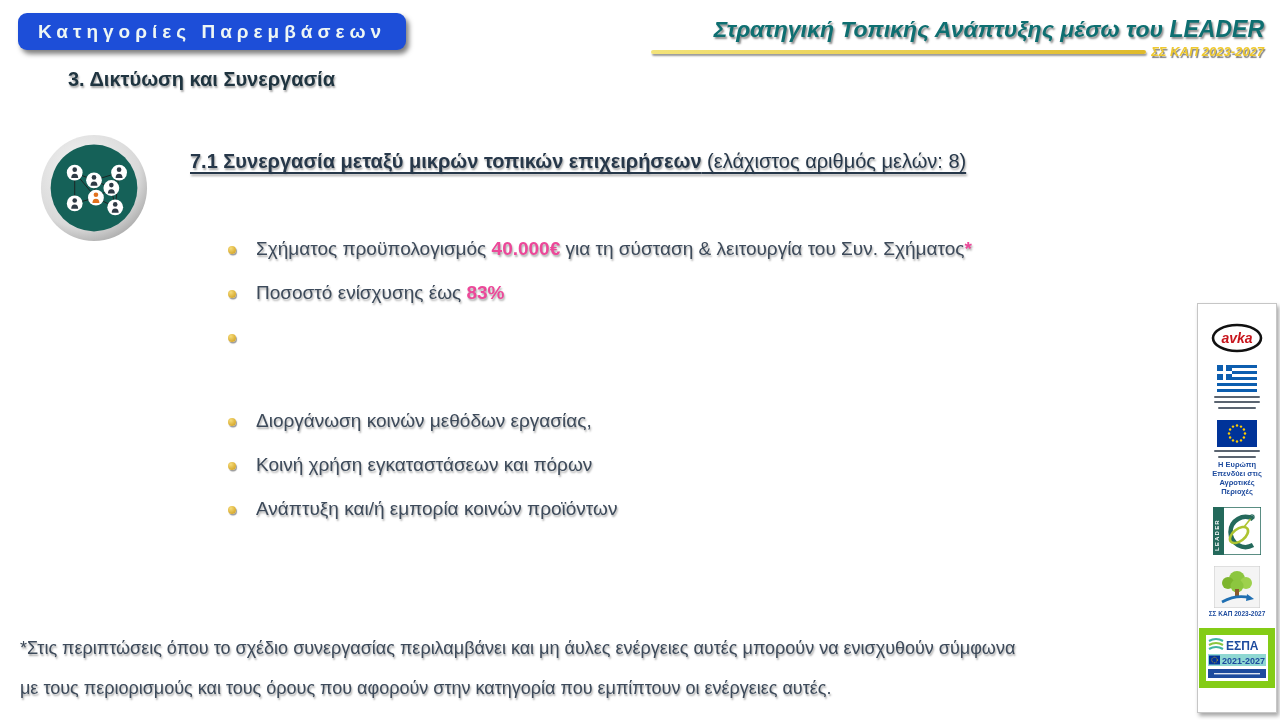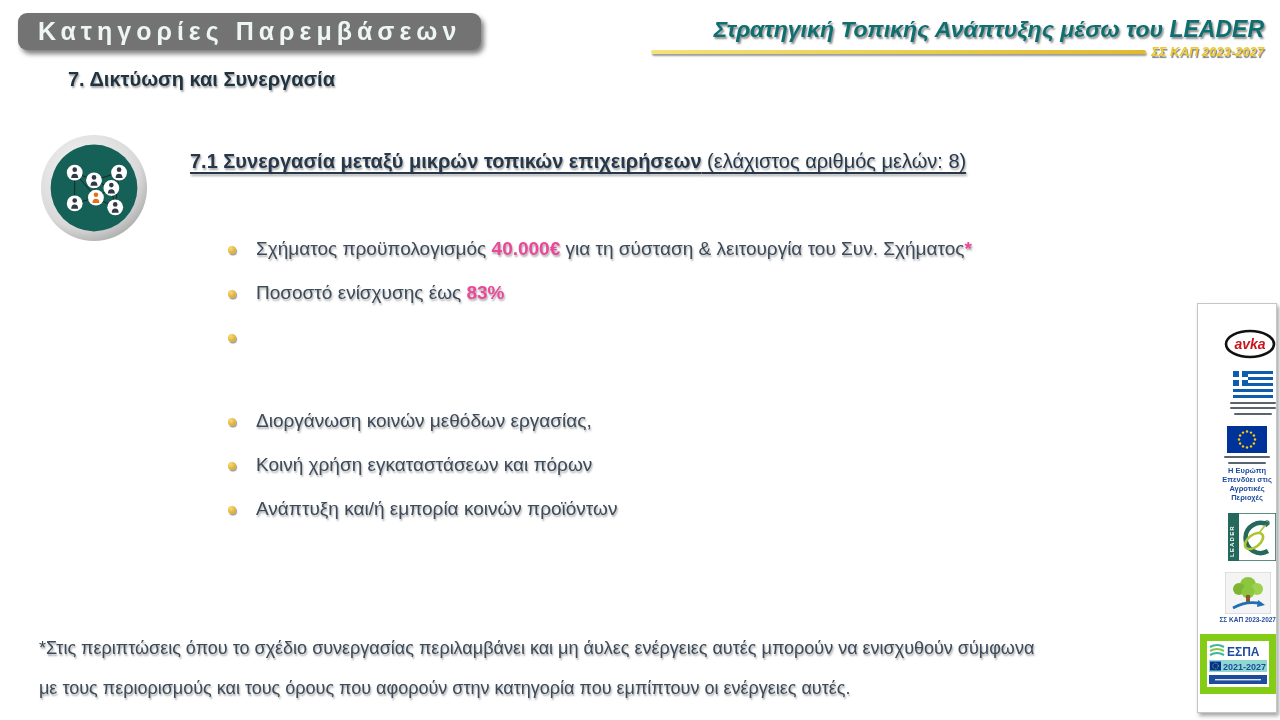--- a/index.html
+++ b/index.html
@@ -10,9 +10,9 @@
   
   .cat-box{
     position:absolute;left:18px;top:13px;height:37px;line-height:37px;
-    padding:0 20px;background:#737373;border-radius:9px;
+    padding:0 20px;background:#1d4ed8;border-radius:9px;
     box-shadow:3px 4px 5px rgba(0,0,0,.5);
-    color:#eef6f4;font-size:25px;font-weight:bold;letter-spacing:5px;
+    color:#eef6f4;font-size:19px;font-weight:bold;letter-spacing:5px;
   }
   .title-block{position:absolute;right:16px;top:16px;text-align:right;}
   .main-title{

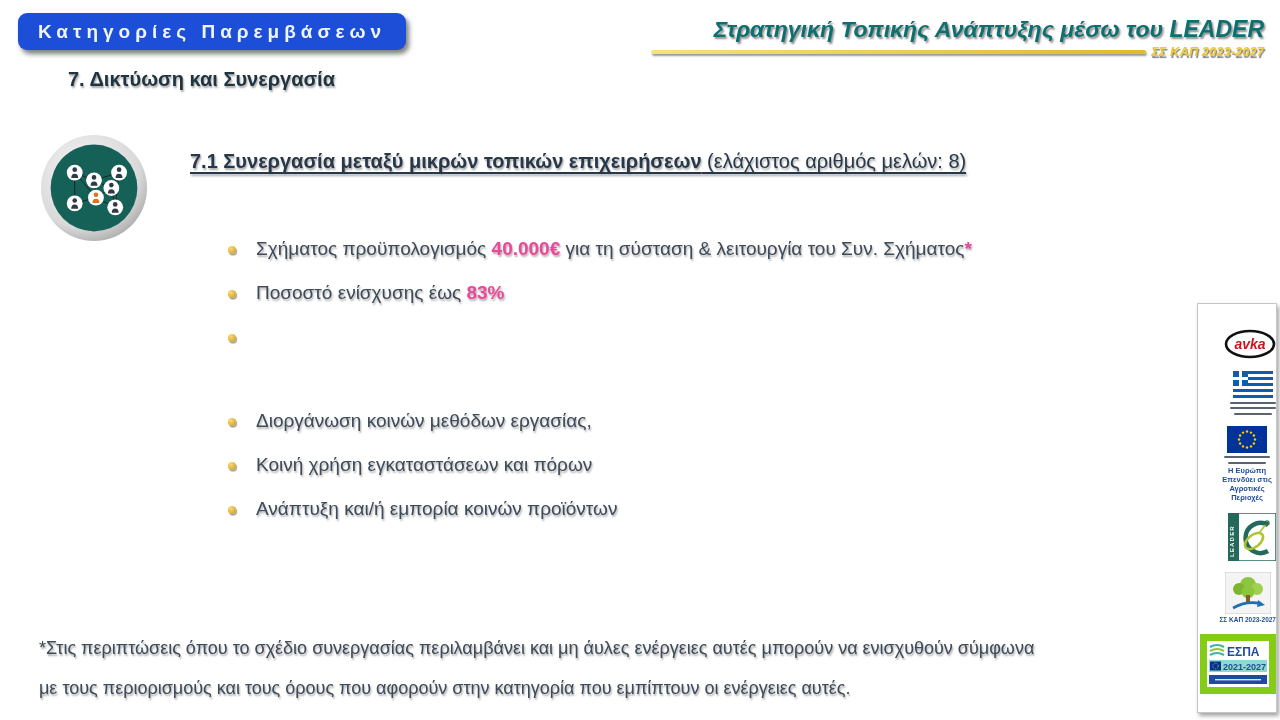--- a/index.html
+++ b/index.html
@@ -94,7 +94,7 @@
     </div>
   </div>
 
-  <div class="section-heading">7. Δικτύωση και Συνεργασία</div>
+  <div class="section-heading">3. Δικτύωση και Συνεργασία</div>
 
   <div class="network-badge">
     <svg width="108" height="108" viewBox="0 0 112 112">

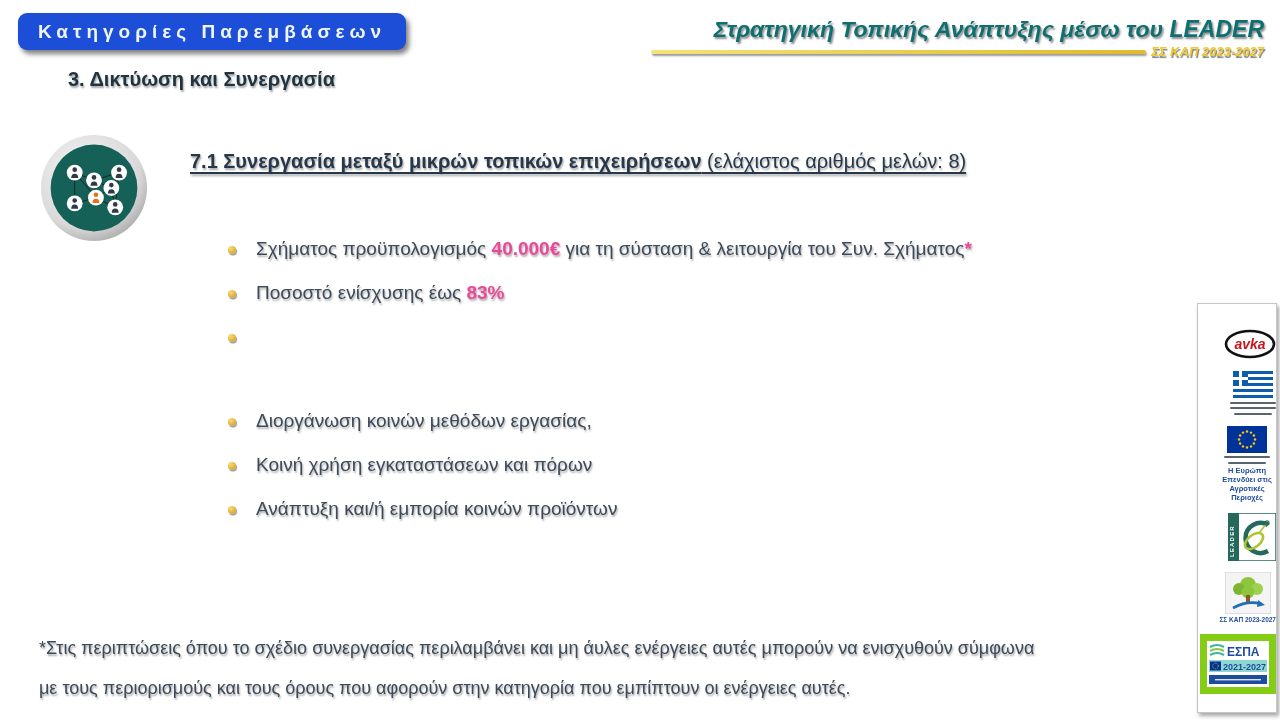--- a/index.html
+++ b/index.html
@@ -66,7 +66,7 @@
     position:absolute;left:1197px;top:303px;width:80px;height:410px;
     background:#ffffff;border:1px solid #c6c6c6;box-sizing:border-box;
     box-shadow:2px 3px 4px rgba(0,0,0,.35);
-    display:flex;flex-direction:column;align-items:flex-end;gap:11px;padding-top:24px;
+    display:flex;flex-direction:column;align-items:center;gap:11px;padding-top:18px;
   }
   .logo{display:flex;flex-direction:column;align-items:center;gap:2px;}
   .micro-bar{width:46px;height:2px;background:#5a6470;margin-top:1.5px;border-radius:1px;}

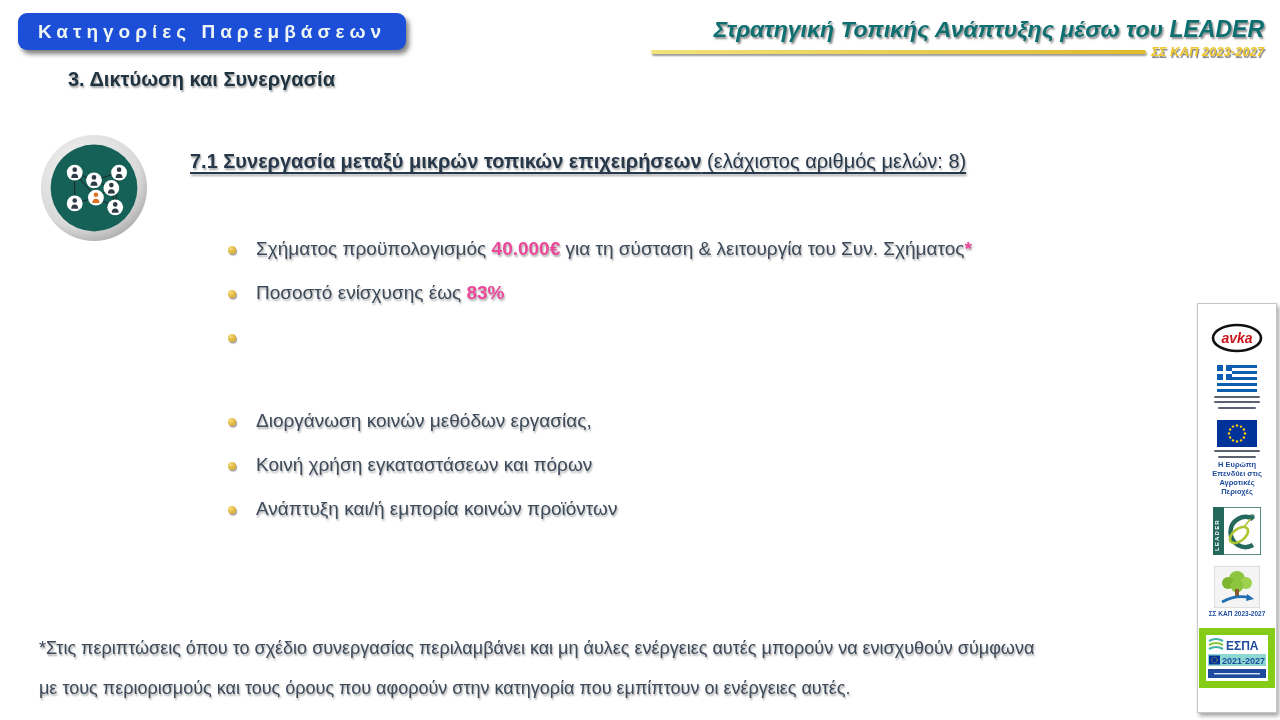--- a/index.html
+++ b/index.html
@@ -58,7 +58,7 @@
   
   .footnote{
     position:absolute;left:20px;top:628px;width:1160px;
-    font-size:18px;color:#3d4a5a;text-shadow:1px 2px 2px rgba(0,0,0,.35);margin-left:19px;
+    font-size:18px;color:#3d4a5a;text-shadow:1px 2px 2px rgba(0,0,0,.35);
   }
   .footnote div{height:40px;line-height:40px;white-space:nowrap;}
   

